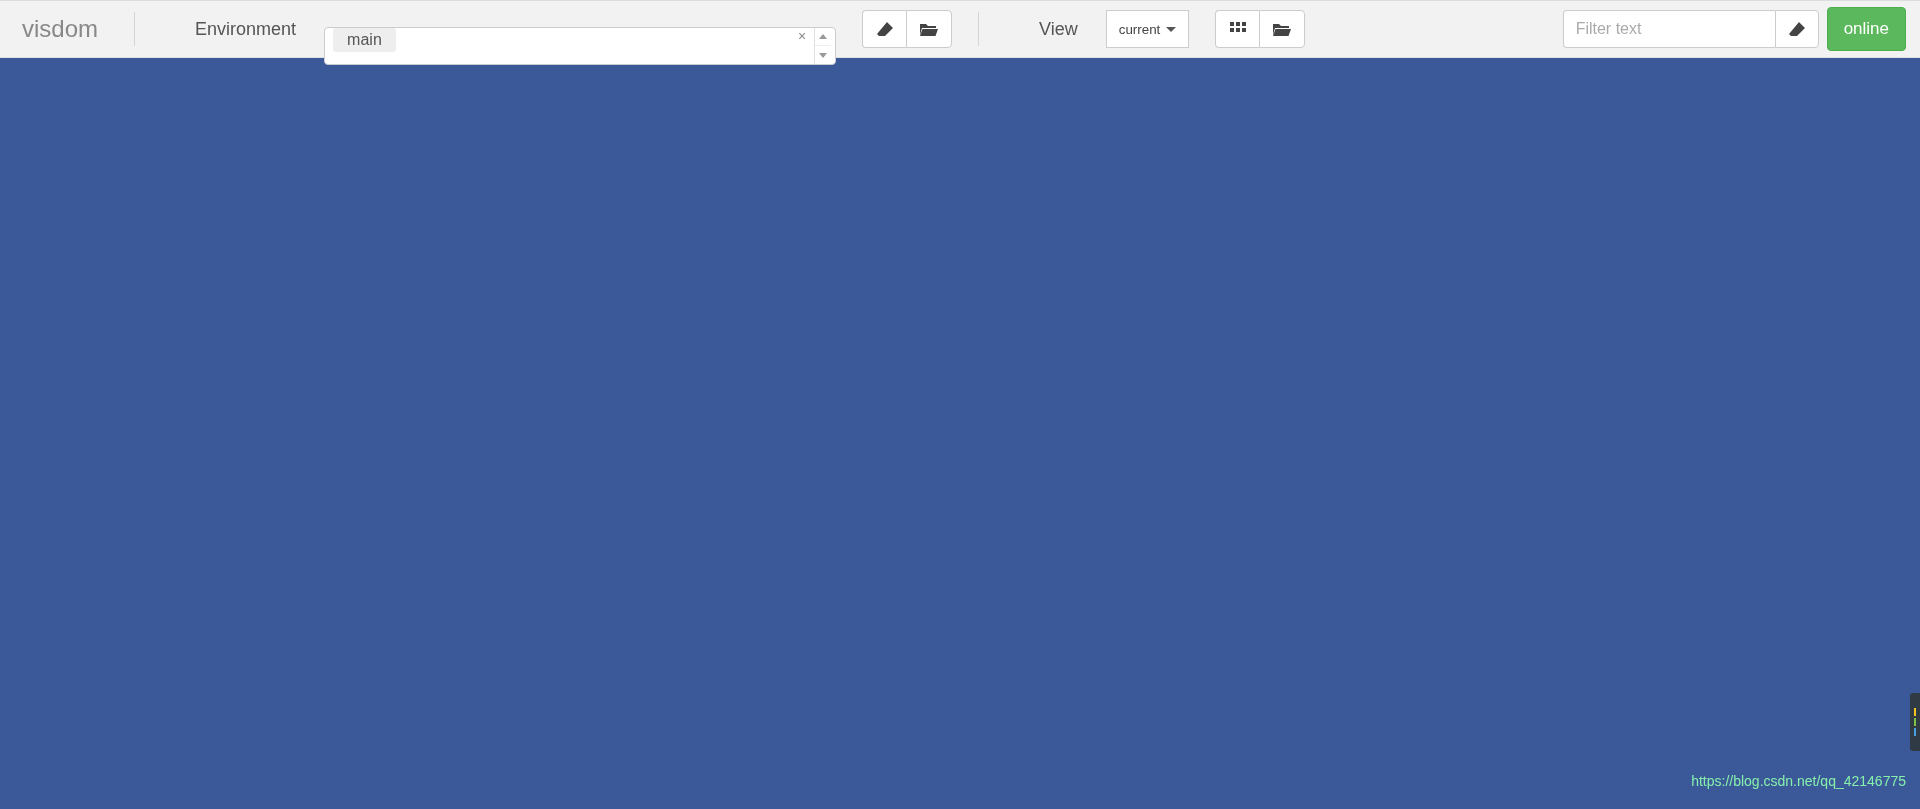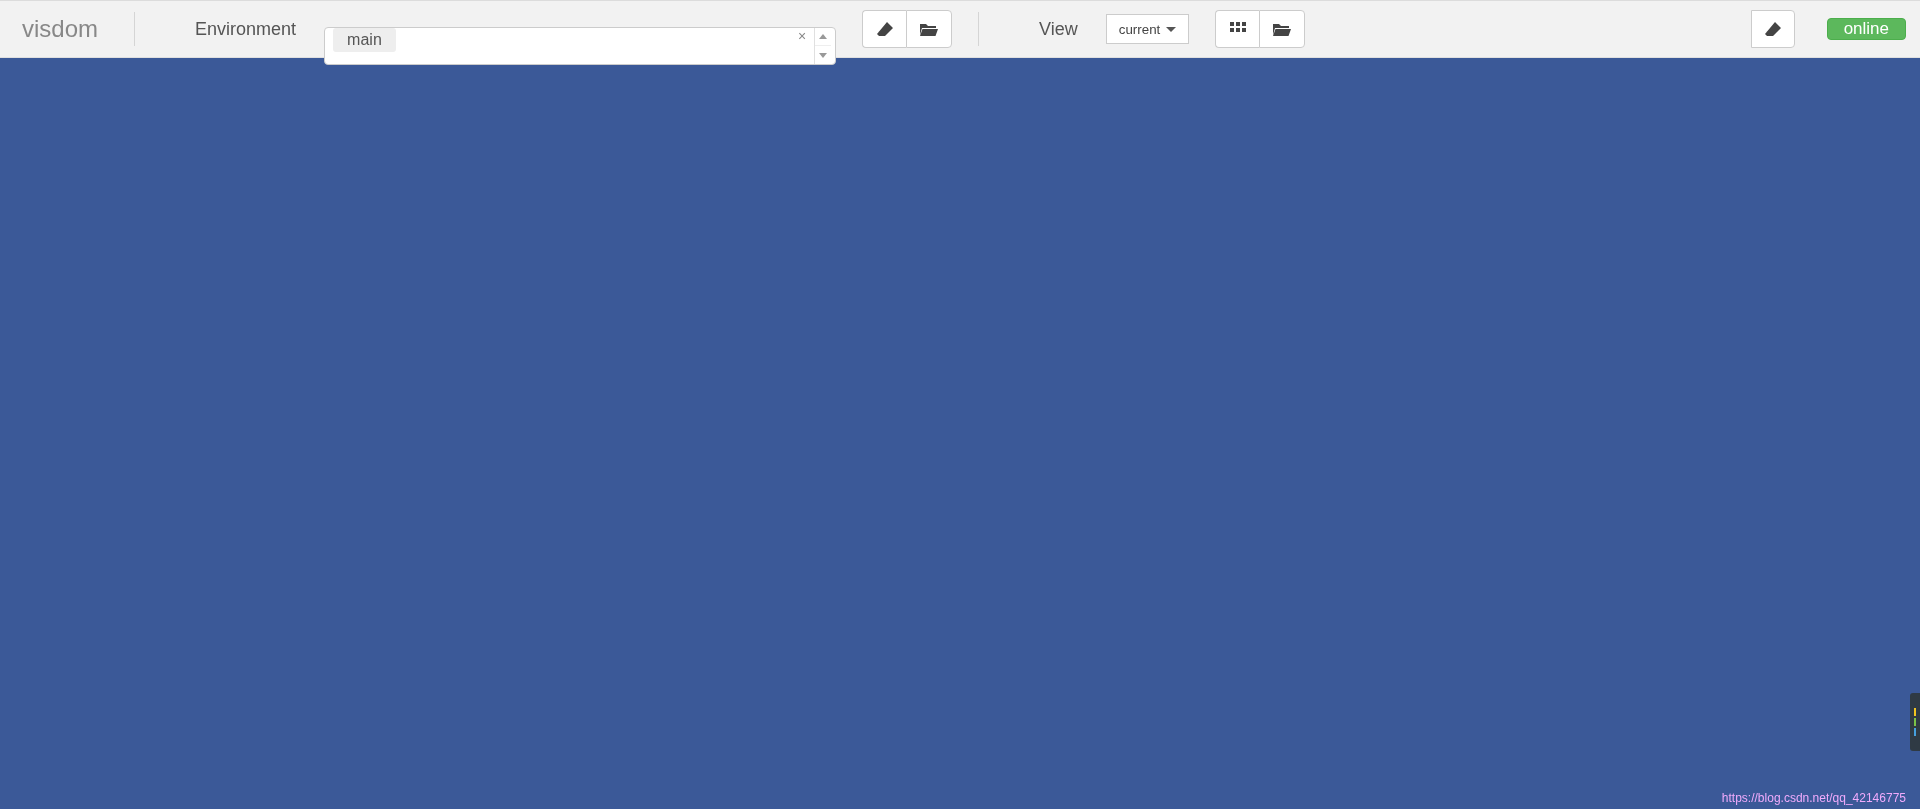--- a/index.html
+++ b/index.html
@@ -112,7 +112,7 @@
       background: #fff;
       border: 1px solid #ccc;
       border-radius: 0;
-      height: 30px;
+      height: 38px;
       padding: 0 12px;
       display: flex;
       align-items: center;

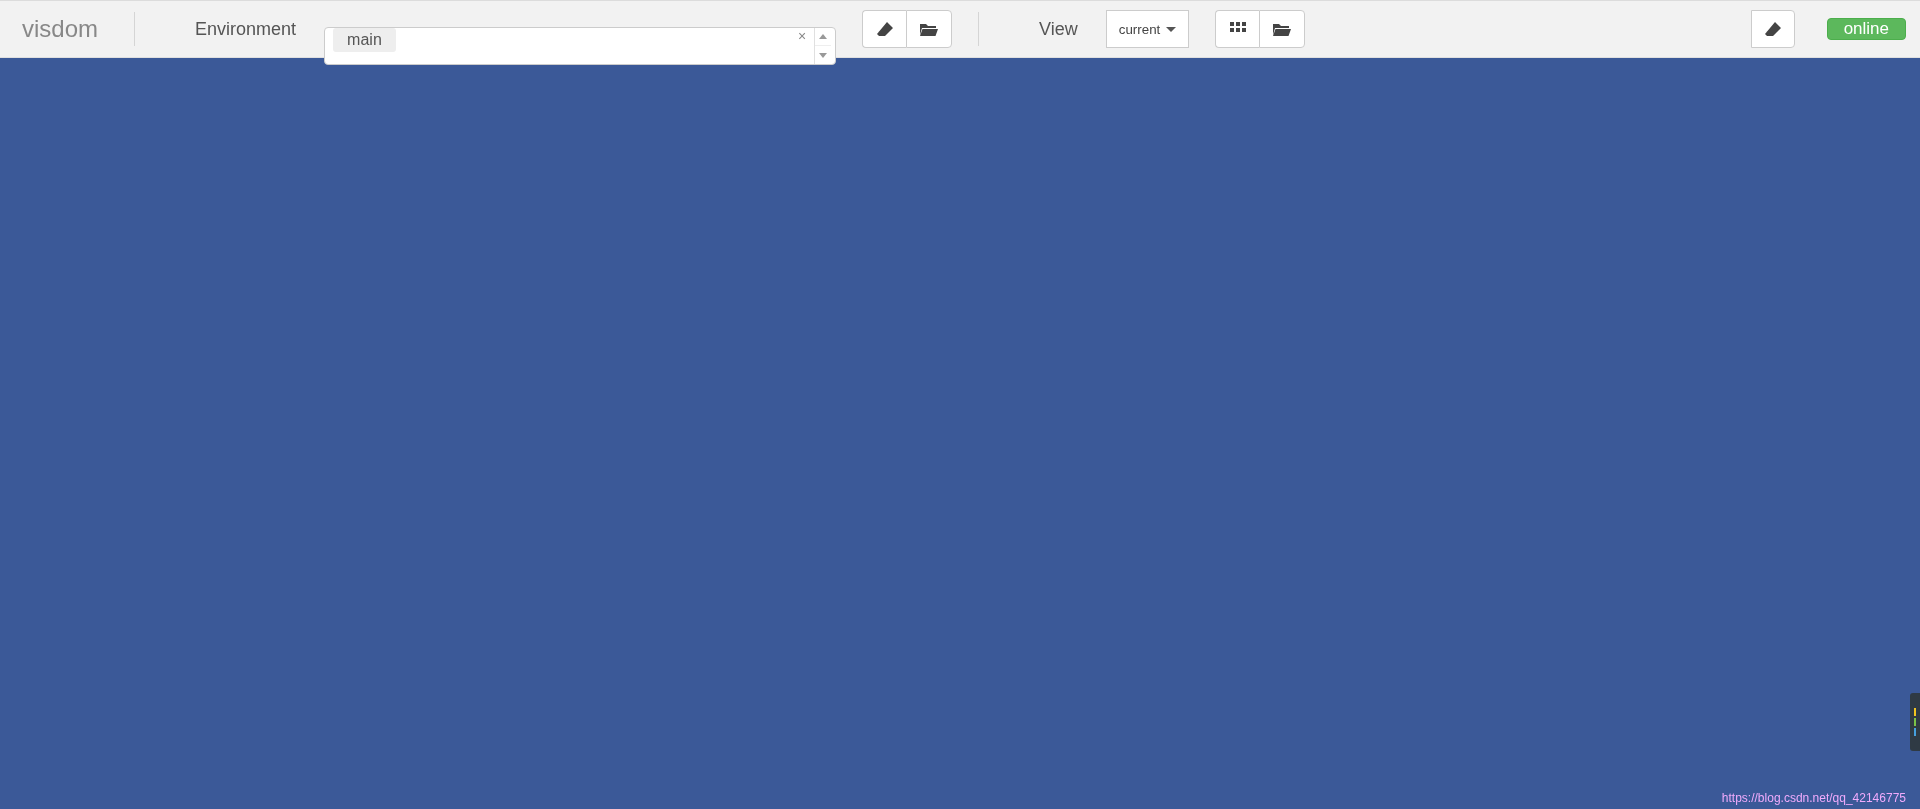--- a/index.html
+++ b/index.html
@@ -283,6 +283,7 @@
 
   <div class="filter-row">
     <div class="filter-group">
+      <input class="filter-input" type="text" placeholder="Filter text" style="">
       <button class="filter-btn">
         <span>
           <svg width="18" height="16" viewBox="0 0 18 16">

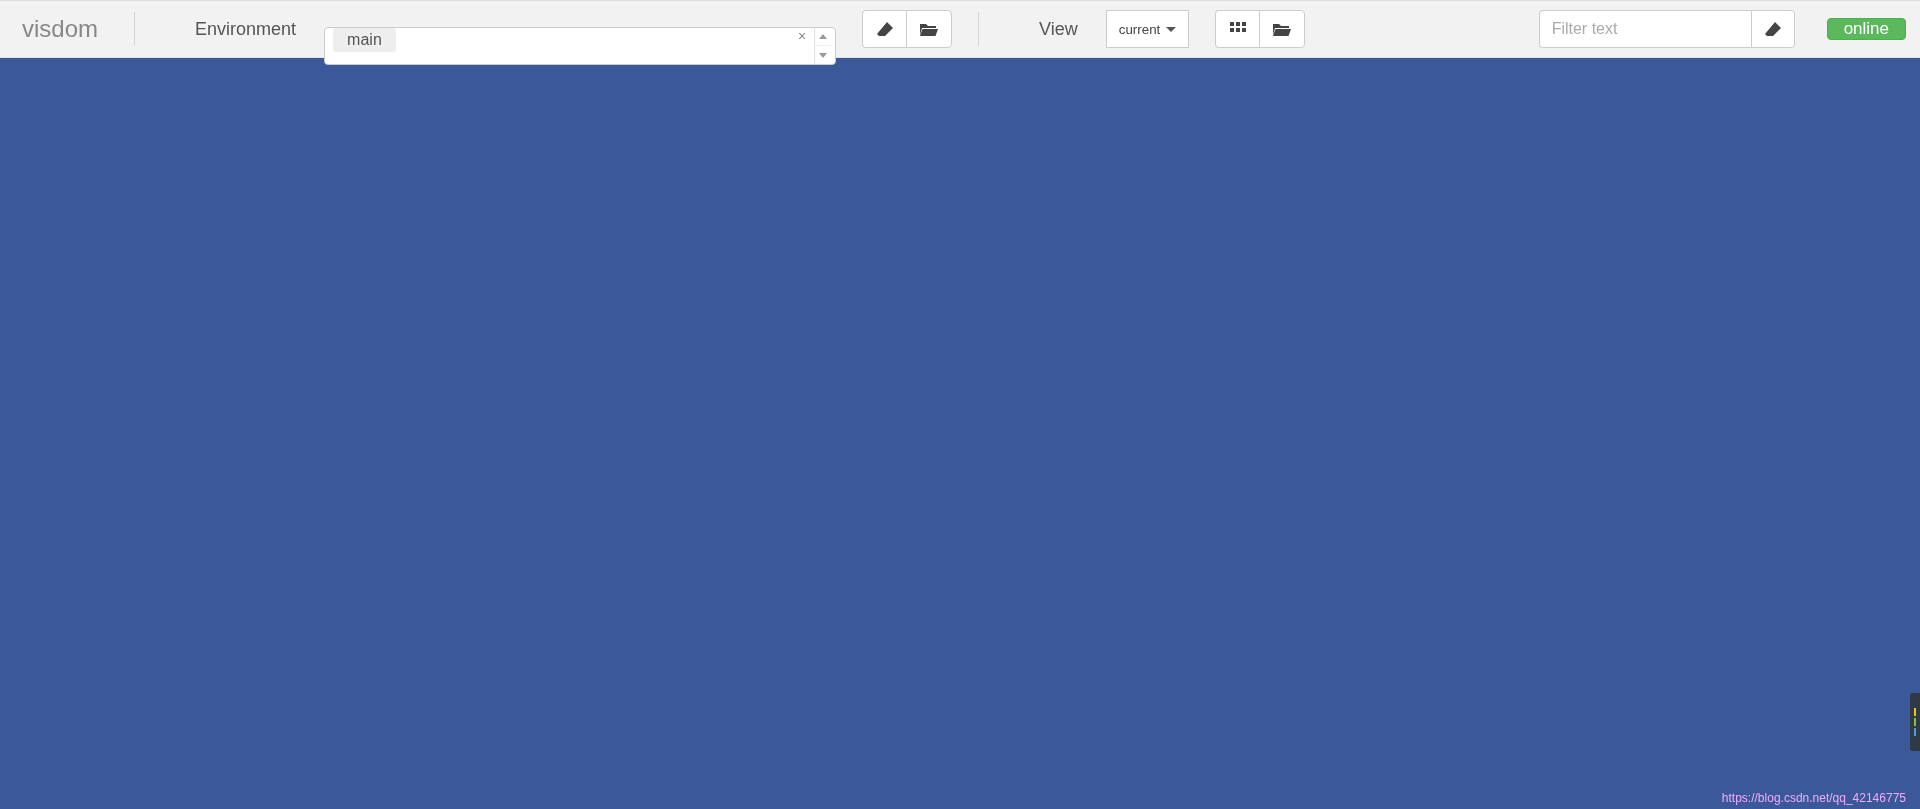--- a/index.html
+++ b/index.html
@@ -165,13 +165,12 @@
       color: #fff;
       border: 1px solid #4cae4c;
       border-radius: 4px;
-      height: 22px;
+      height: 44px;
       padding: 0 16px;
       display: flex;
       align-items: center;
       font-size: 17px;
       cursor: pointer;
-      margin-left: 24px;
     }
     .canvas-area {
       width: 100%;

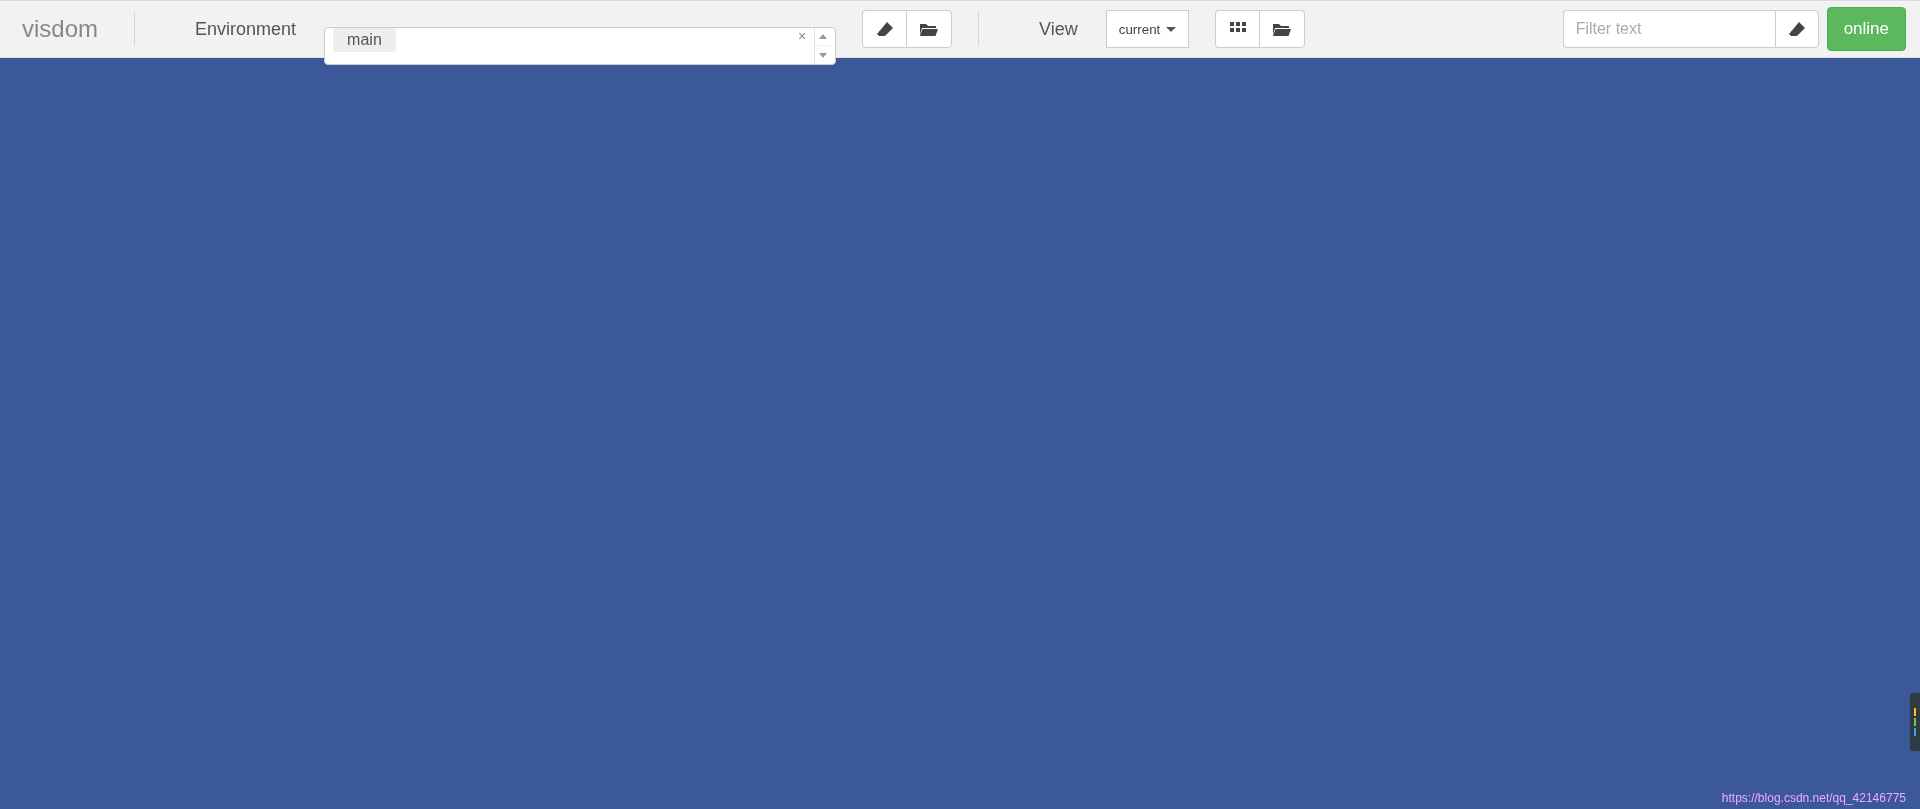--- a/index.html
+++ b/index.html
@@ -179,10 +179,10 @@
     }
     .watermark {
       position: absolute;
-      bottom: 4px;
+      bottom: 20px;
       right: 14px;
-      color: #f0abfc;
-      font-size: 12px;
+      color: #86efac;
+      font-size: 14px;
     }
     .side-gadget {
       position: absolute;

